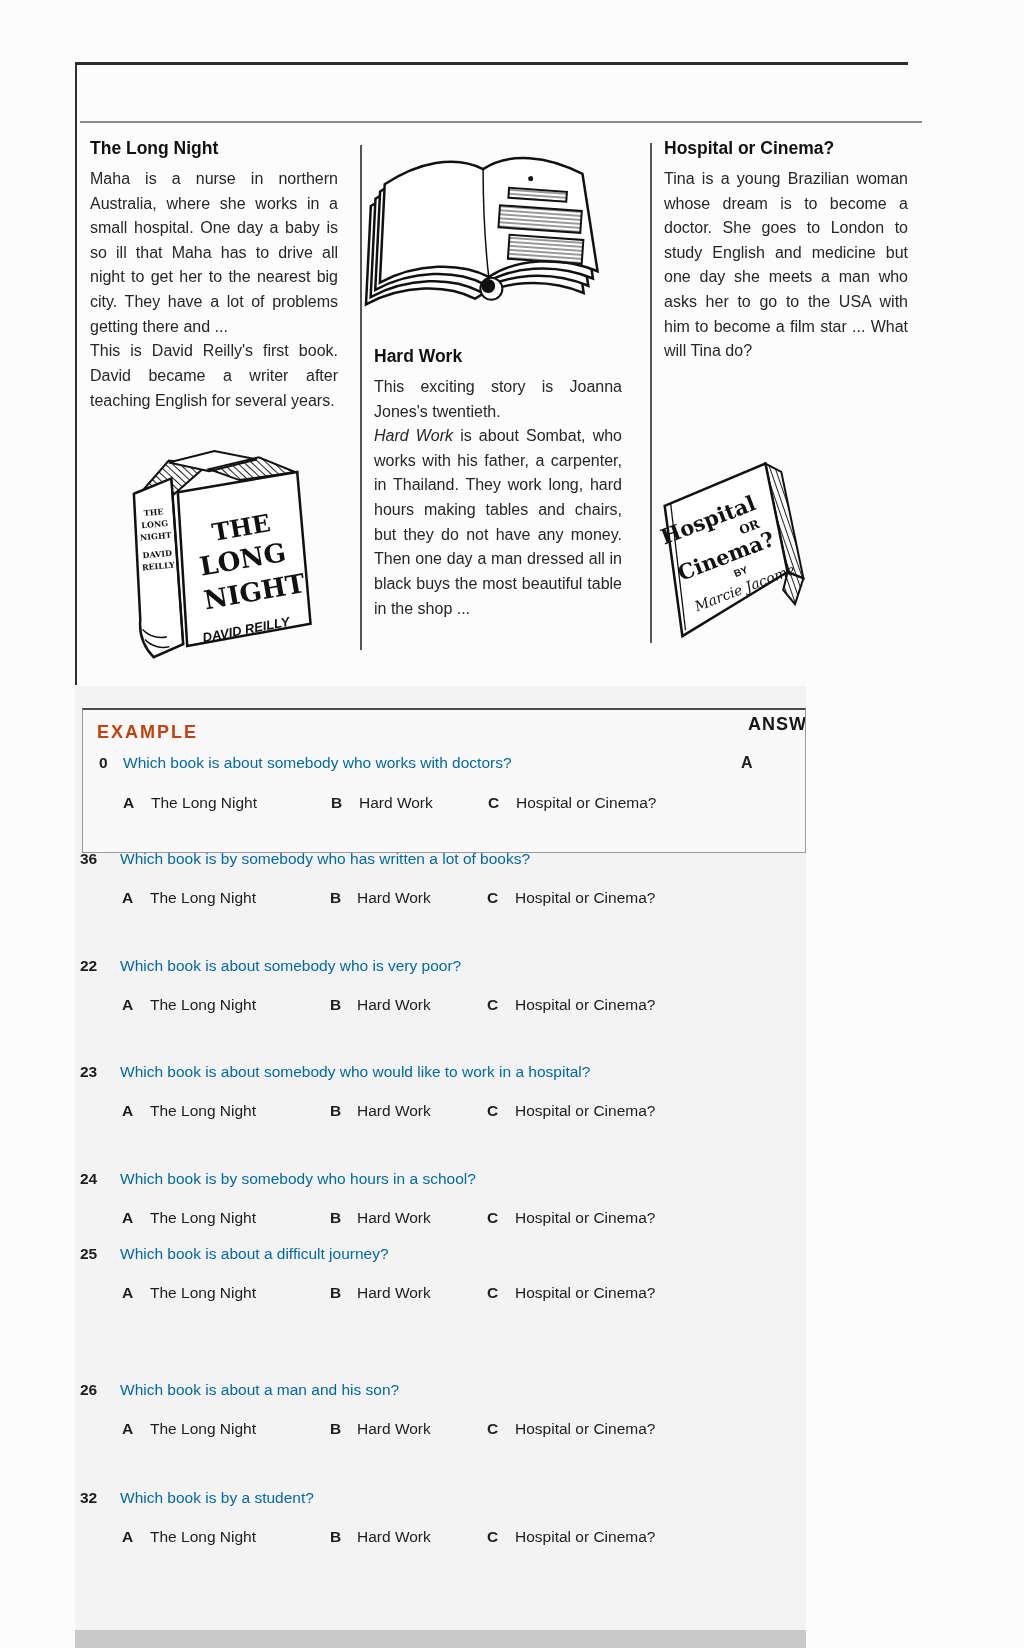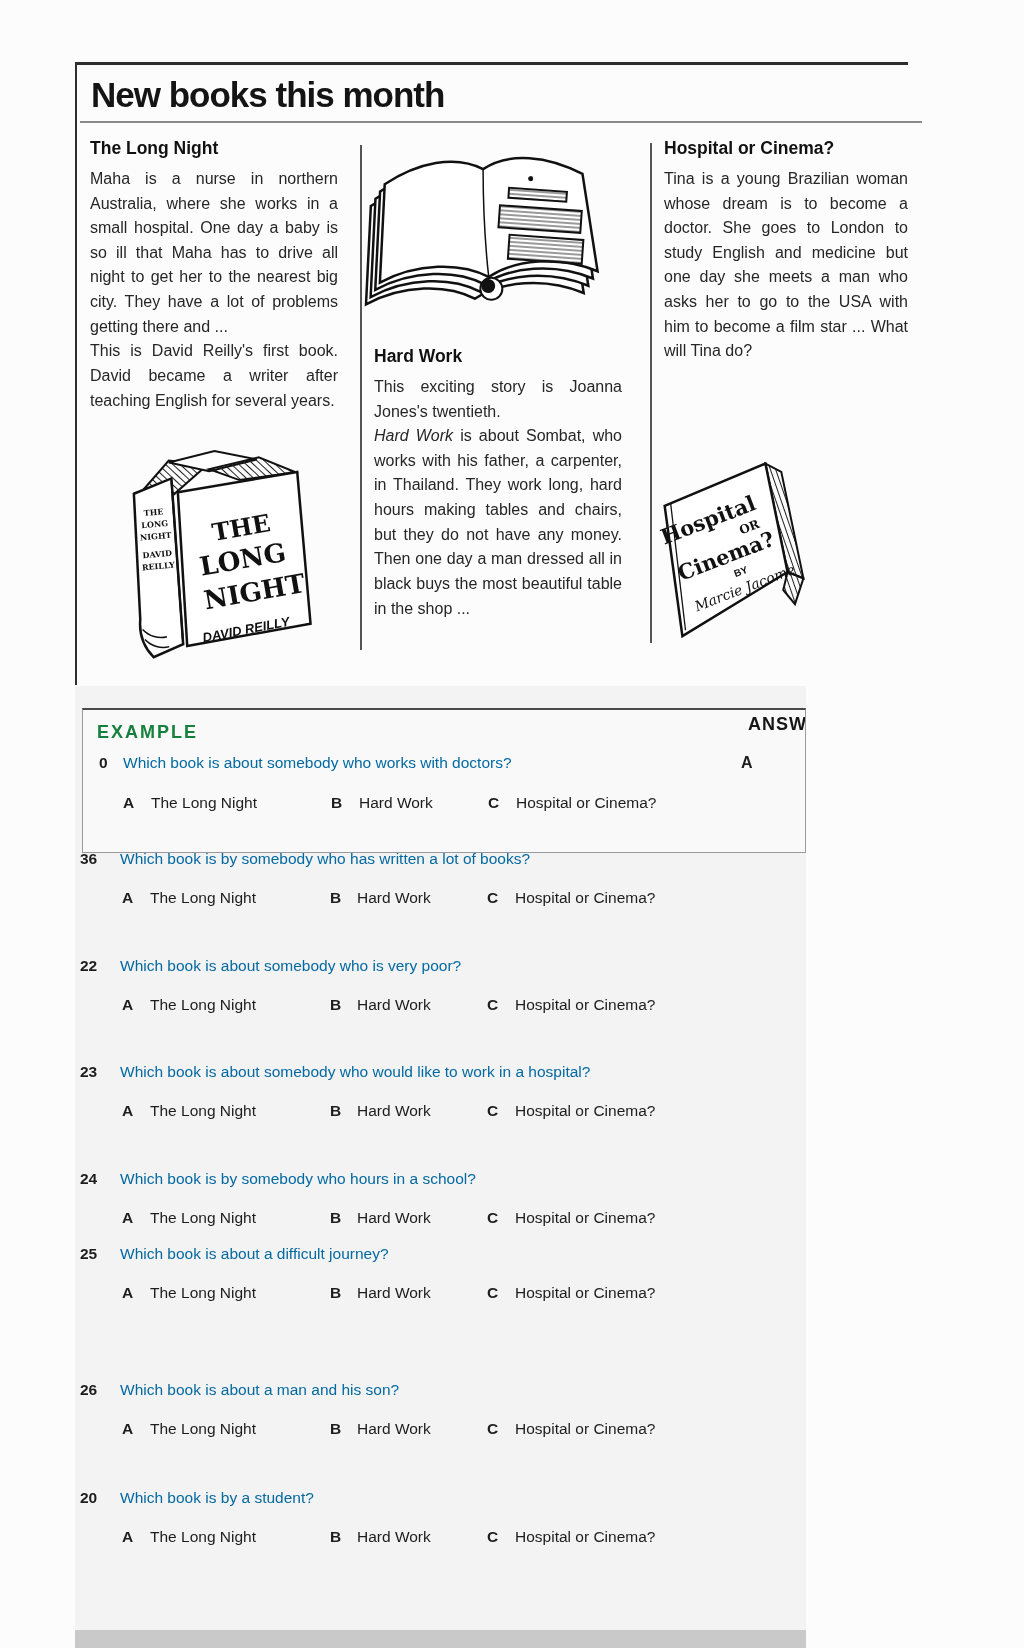--- a/index.html
+++ b/index.html
@@ -65,7 +65,6 @@
 <div class="page">
 
   <section class="newbooks-box">
-    <h1 class="nb-title">New books this month</h1>
     <div class="title-rule"></div>
 
     <div class="divider d1"></div>

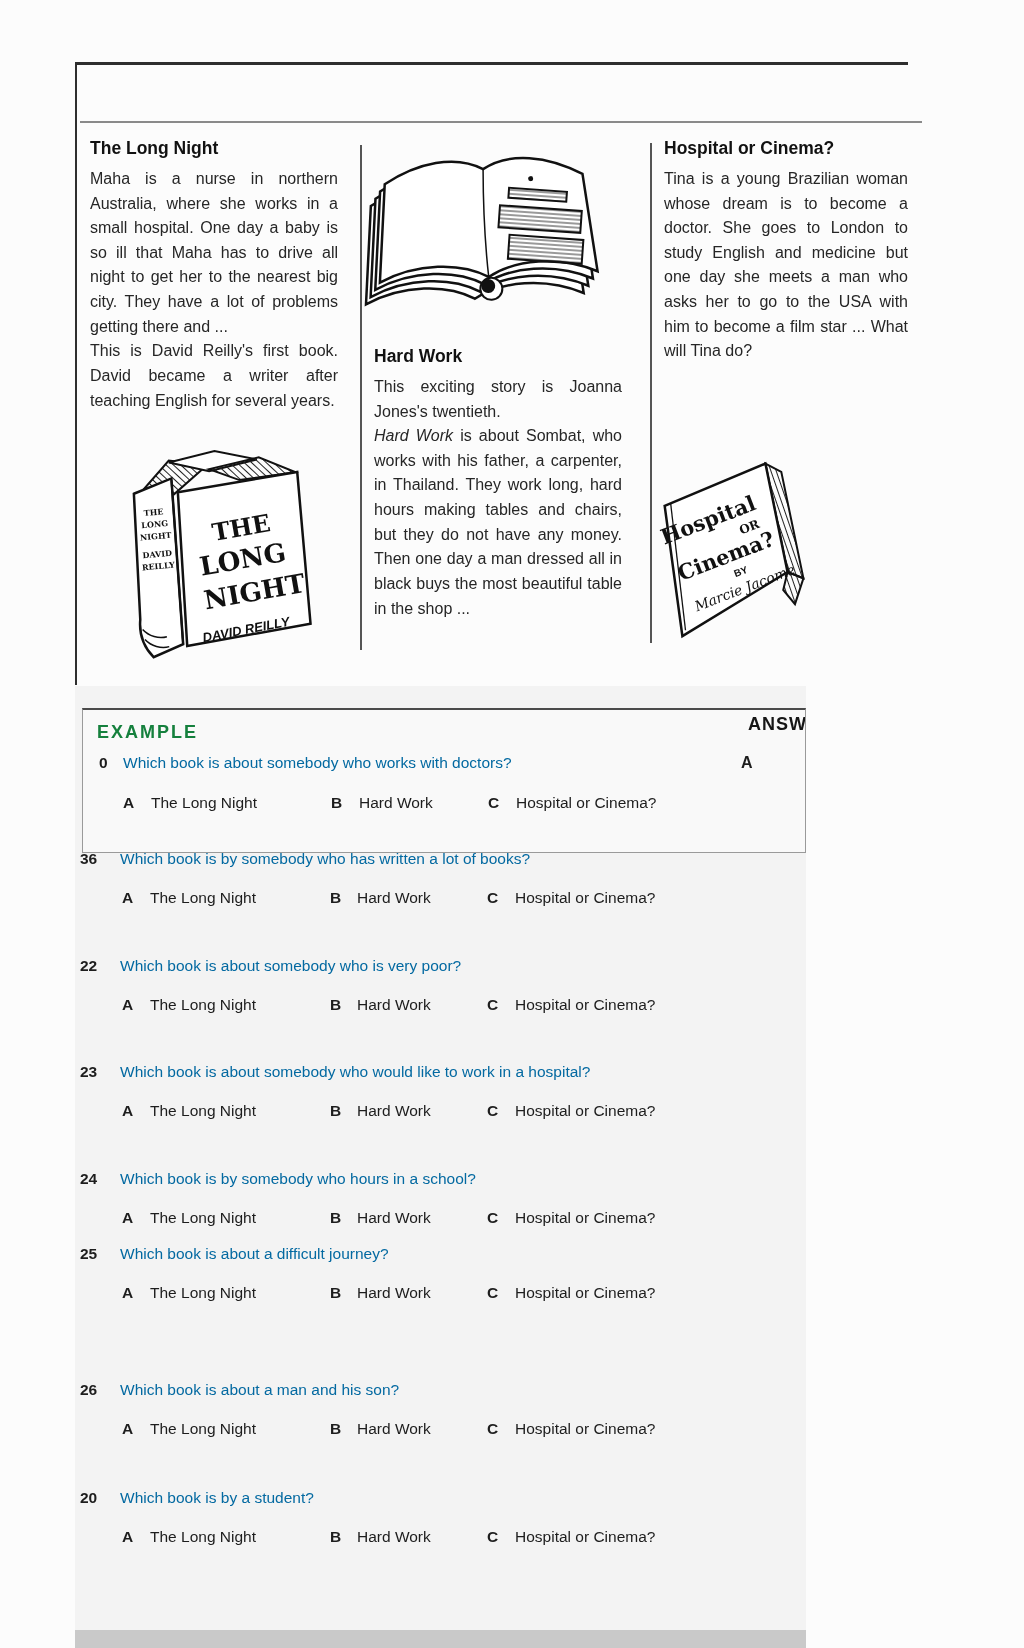--- a/index.html
+++ b/index.html
@@ -32,7 +32,7 @@
   .qa-panel{position:absolute;left:75px;top:686px;width:731px;height:962px;background:#f3f3f3;}
   .example-box{position:absolute;left:7px;top:22px;width:722px;height:142px;background:#f9f9f9;
                border:1px solid #9a9a9a;border-top:2px solid #4a4a4a;overflow:hidden;}
-  .ex-h{position:absolute;left:14px;top:12px;font-size:18px;font-weight:bold;letter-spacing:2px;color:#15803d;}
+  .ex-h{position:absolute;left:14px;top:12px;font-size:18px;font-weight:bold;letter-spacing:2px;color:#c2410c;}
   .ans-h{position:absolute;right:-2px;top:4px;font-size:18px;font-weight:bold;letter-spacing:1px;color:#161616;}
   .ex-qline{position:absolute;left:0;top:44px;width:100%;height:22px;}
   .ex-qline .qnum{left:16px;}

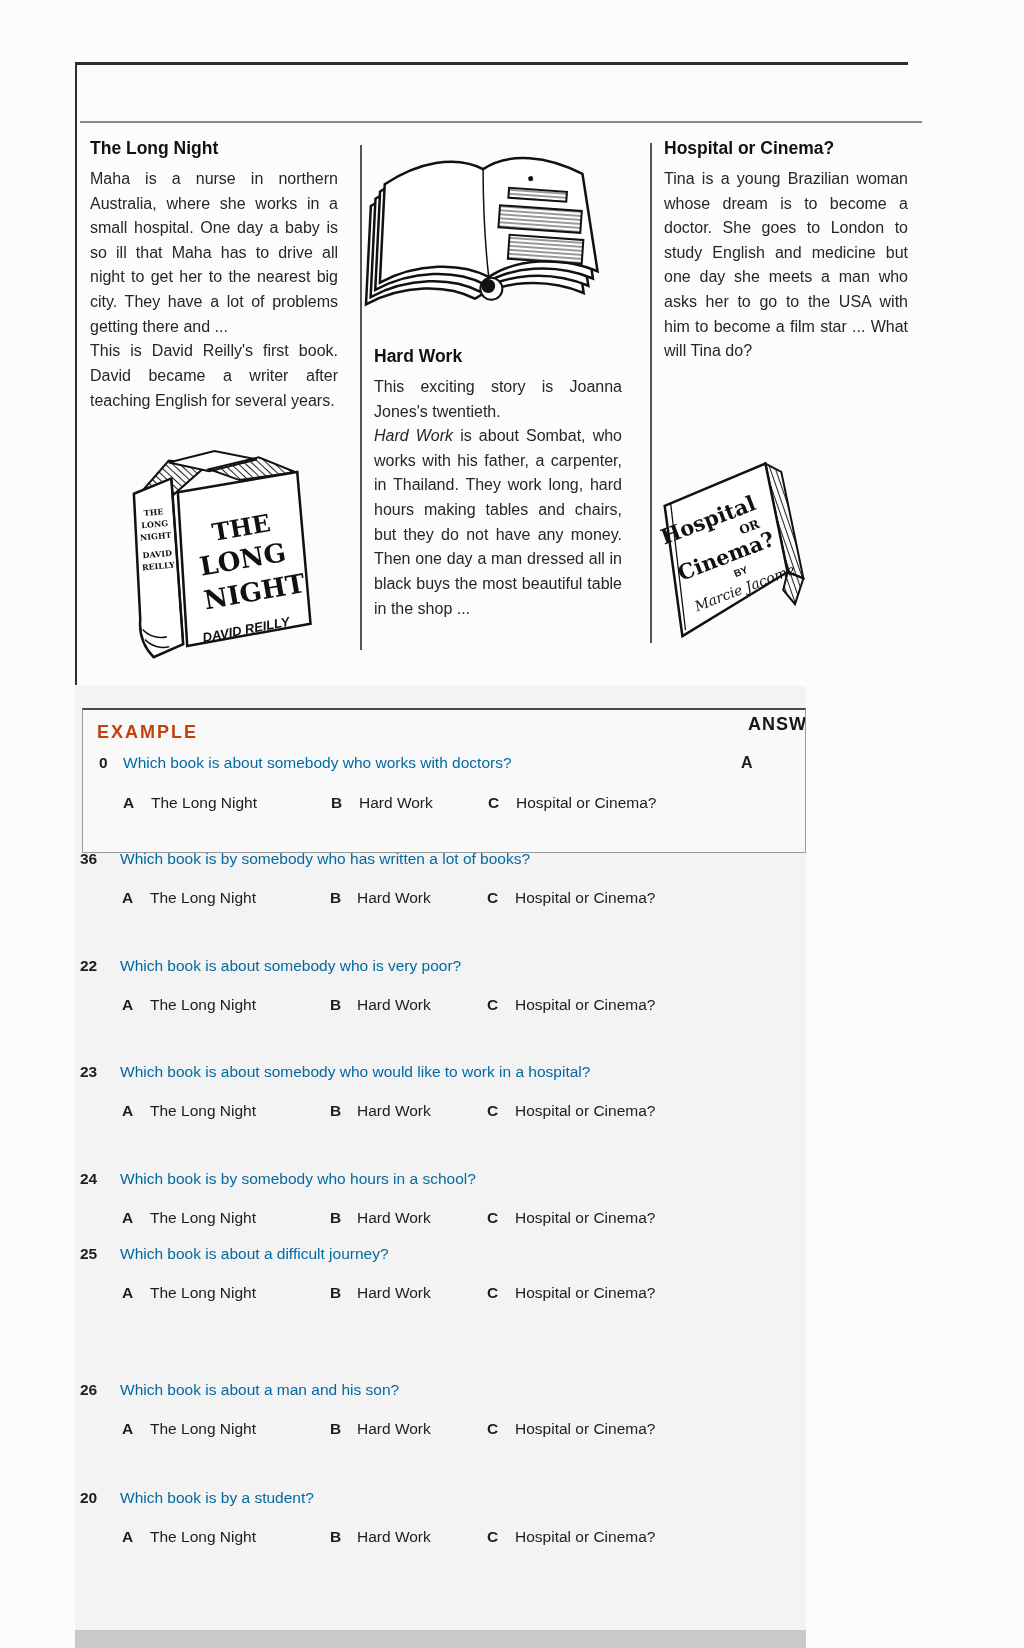--- a/index.html
+++ b/index.html
@@ -272,7 +272,7 @@
 
     <div class="qblock" style="top:803px">
       <div class="qrow">
-        <span class="qnum">20</span>
+        <span class="qnum">32</span>
         <span class="qtext">Which book is by a student?</span>
       </div>
       <div class="opts">

